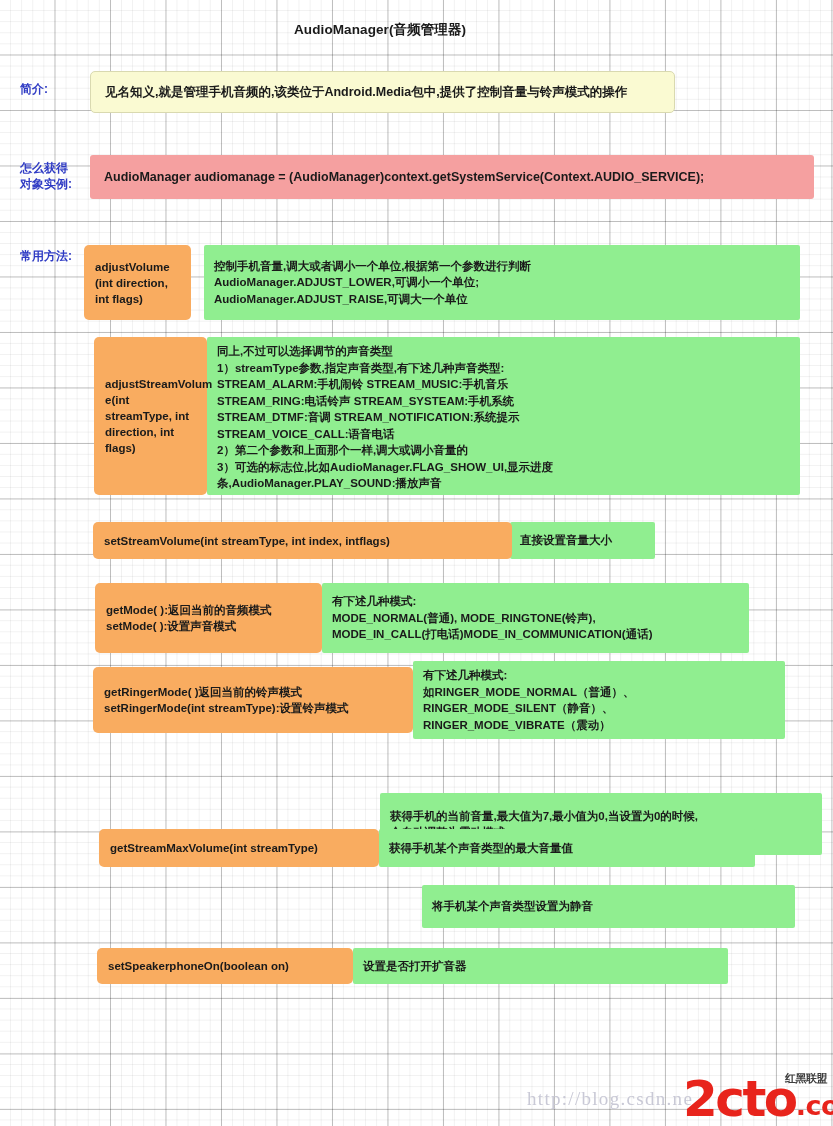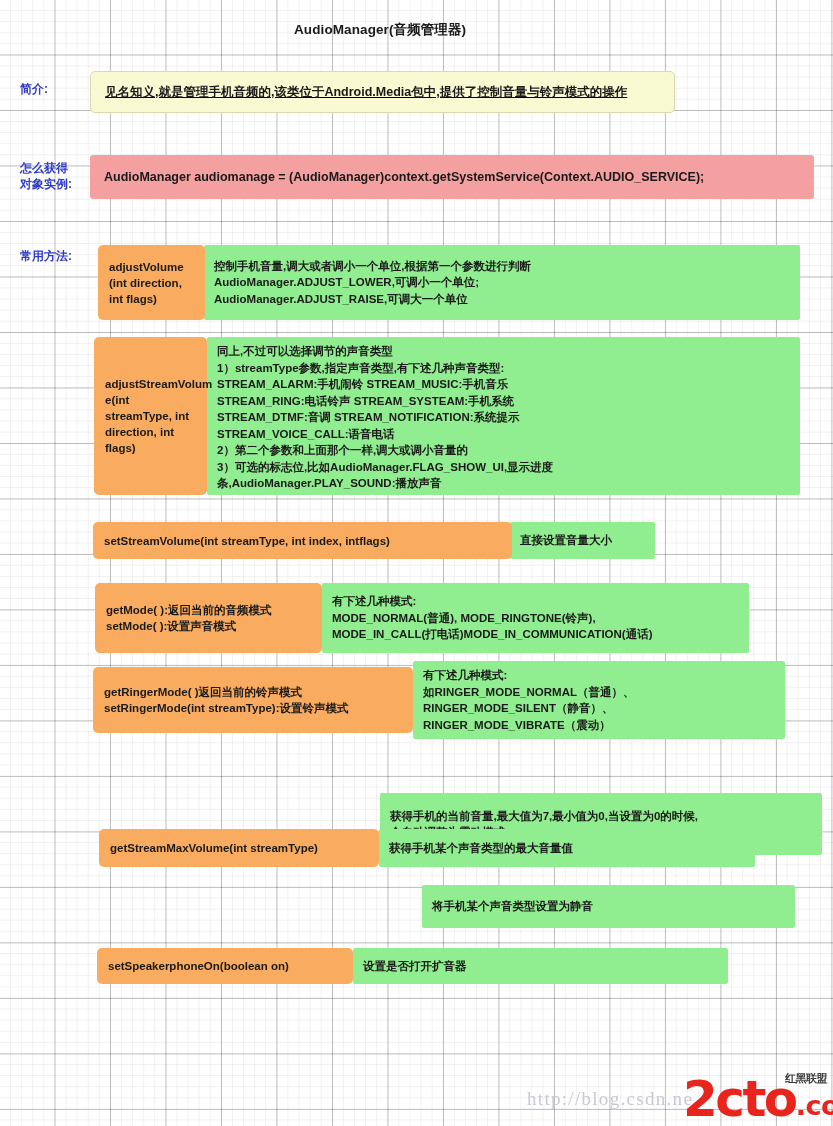--- a/index.html
+++ b/index.html
@@ -64,7 +64,6 @@
     border: 1px solid #d9d9b0;
     border-radius: 5px;
     padding: 6px 14px;
-    text-decoration: underline;
   }
   .intro-box .box-text {
     font-size: 12.5px;

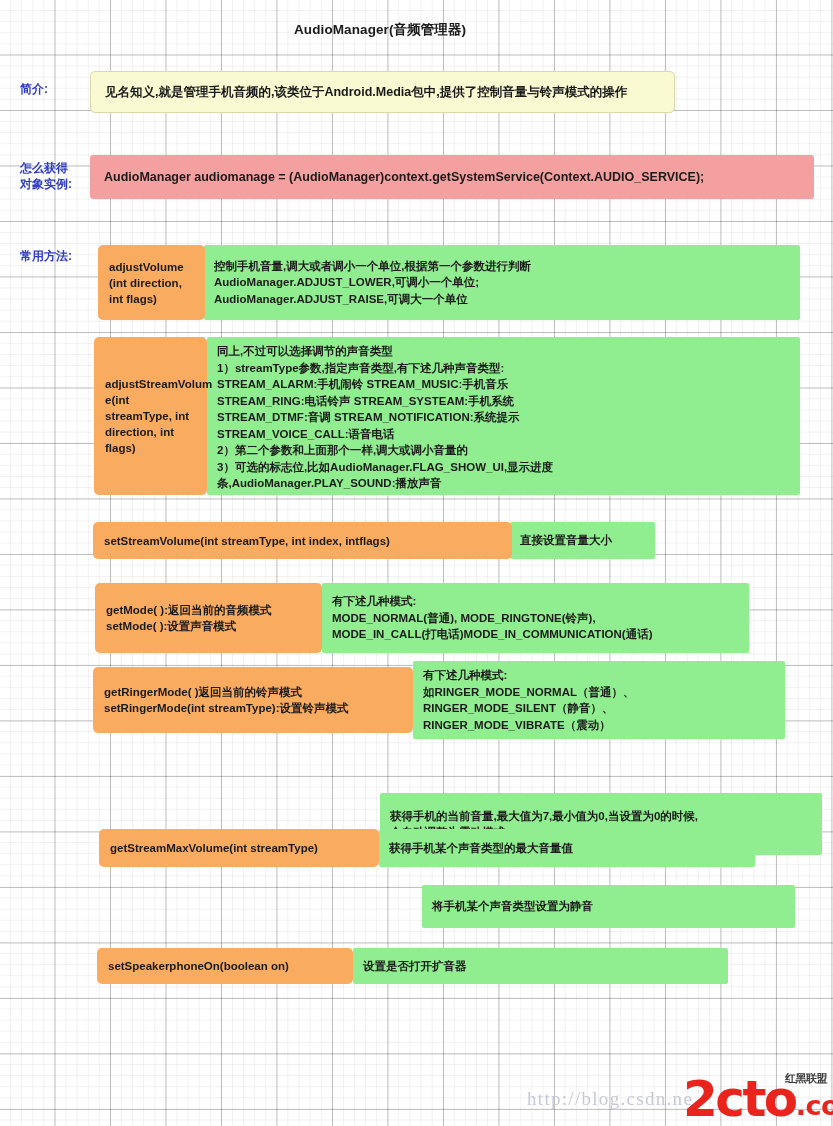--- a/index.html
+++ b/index.html
@@ -173,7 +173,7 @@
 
   <div class="abs side-label" style="left:20px; top:248px;">常用方法:</div>
 
-  <div class="abs box sig-box" style="left:98px; top:245px; width:107px; height:75px;">
+  <div class="abs box sig-box" style="left:84px; top:245px; width:107px; height:75px;">
     <span class="box-text">adjustVolume
 (int direction,
 int flags)</span>

